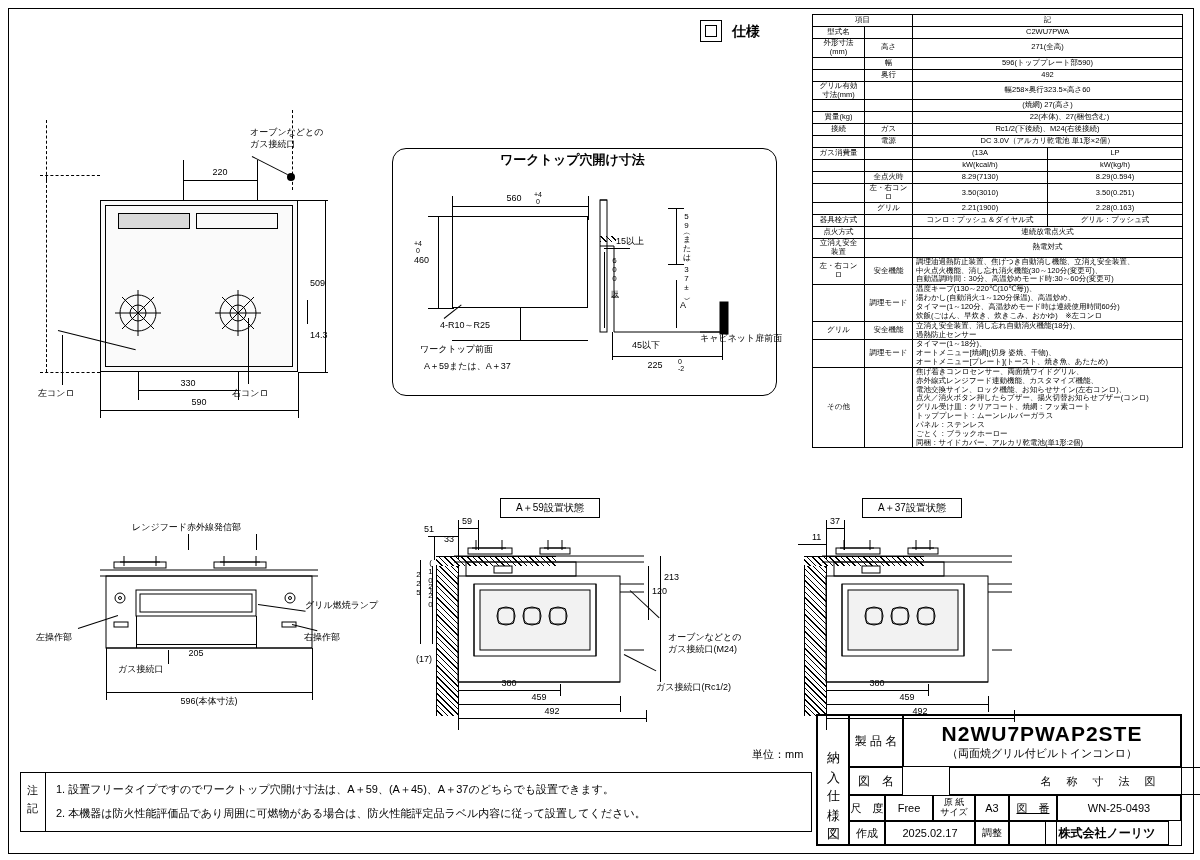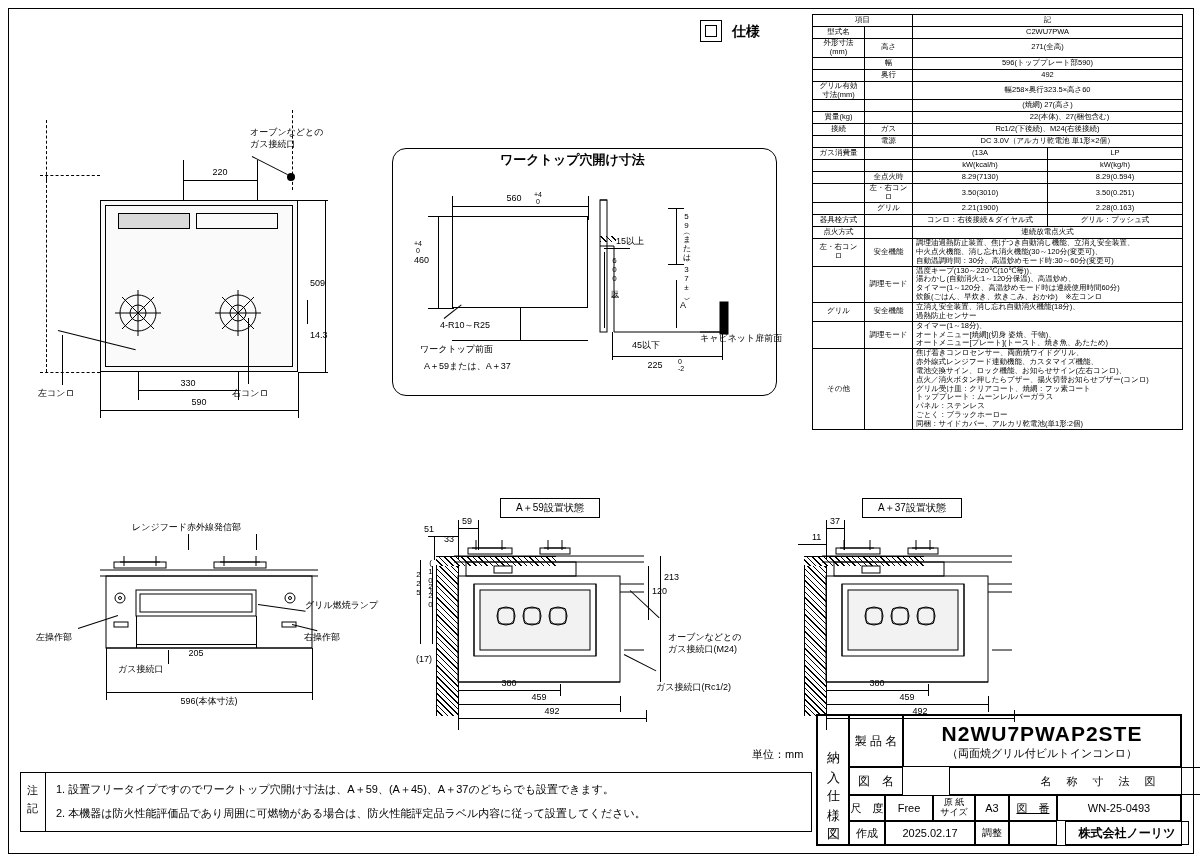--- a/index.html
+++ b/index.html
@@ -137,7 +137,7 @@
         <tr>
           <td class="ctr">器具栓方式</td>
           <td class="ctr"></td>
-          <td class="ctr">コンロ：右後接続＆ダイヤル式</td>
+          <td class="ctr">コンロ：プッシュ＆ダイヤル式</td>
           <td class="ctr">グリル：プッシュ式</td>
         </tr>
         <tr>

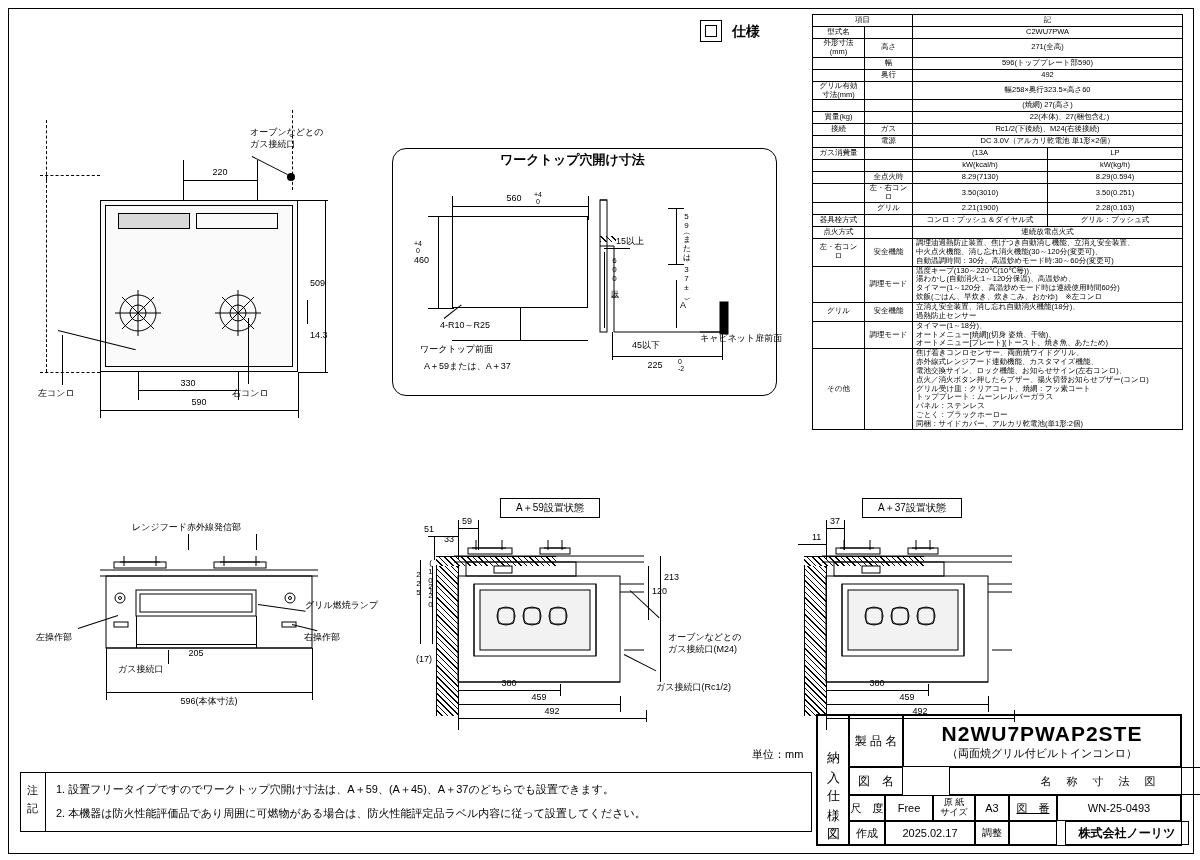--- a/index.html
+++ b/index.html
@@ -146,6 +146,11 @@
           <td colspan="2" class="ctr" style="white-space: pre-line;">連続放電点火式</td>
         </tr>
         <tr>
+          <td class="ctr">立消え安全装置</td>
+          <td class="ctr"></td>
+          <td colspan="2" class="ctr" style="white-space: pre-line;">熱電対式</td>
+        </tr>
+        <tr>
           <td class="ctr">左・右コンロ</td>
           <td class="ctr">安全機能</td>
           <td colspan="2" class="lft" style="white-space: pre-line;">調理油過熱防止装置、焦げつき自動消し機能、立消え安全装置、

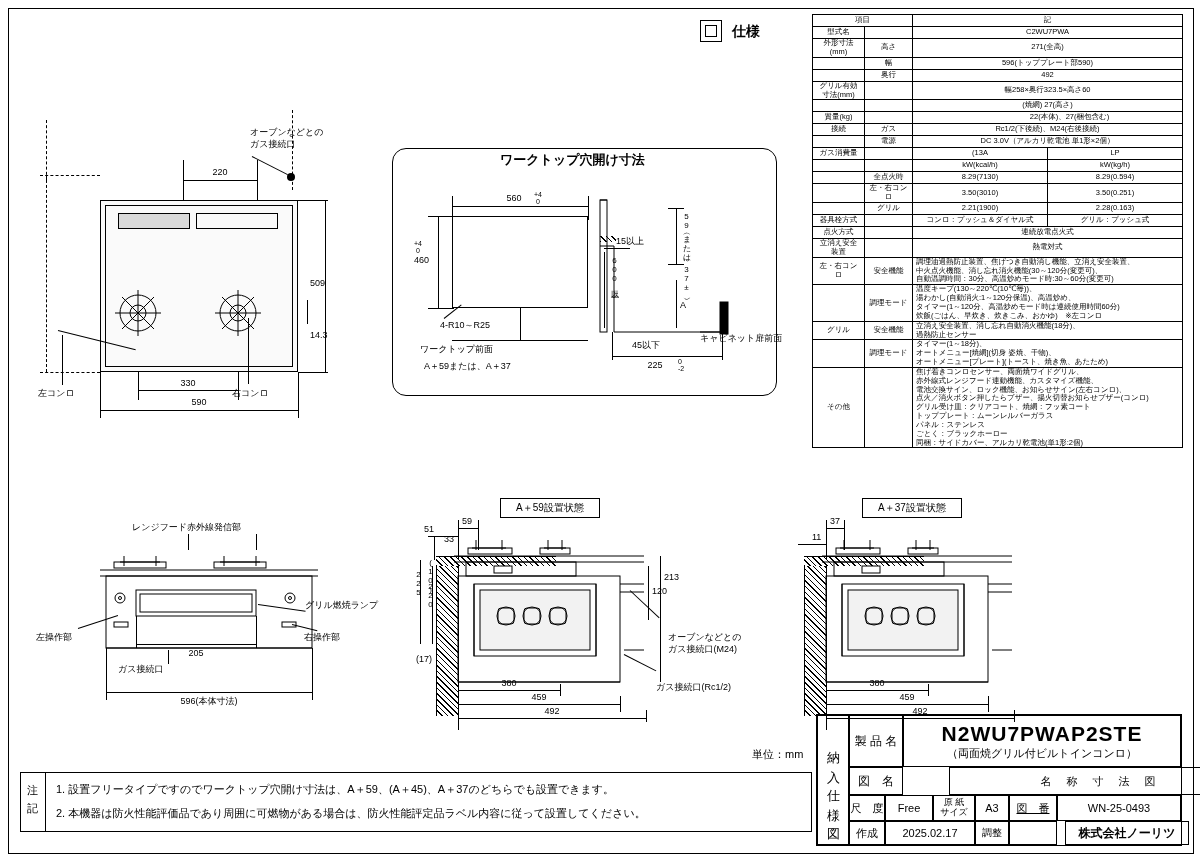--- a/index.html
+++ b/index.html
@@ -573,7 +573,7 @@
     <div class="cell" style="left:68px;top:106px;width:90px;height:24px;font-size:11px;">2025.02.17</div>
     <div class="cell" style="left:158px;top:106px;width:34px;height:24px;font-size:10px;">調整</div>
     <div class="cell" style="left:192px;top:106px;width:48px;height:24px;font-size:11px;"></div>
-    <div class="cell" style="left:248px;top:106px;width:124px;height:24px;font-size:12px;font-weight:bold;">株式会社ノーリツ</div>
+    <div class="cell" style="left:228px;top:106px;width:124px;height:24px;font-size:12px;font-weight:bold;">株式会社ノーリツ</div>
   </div>
 </div>
 

